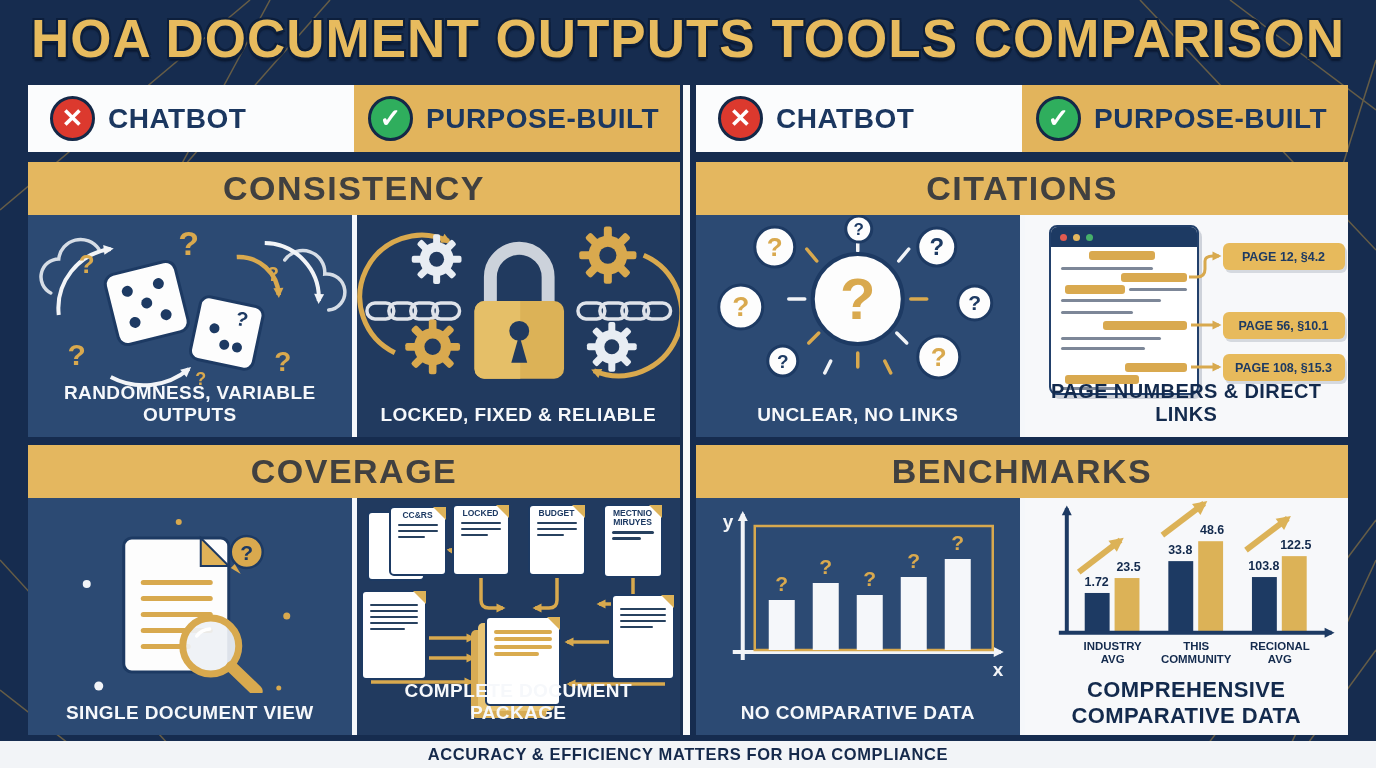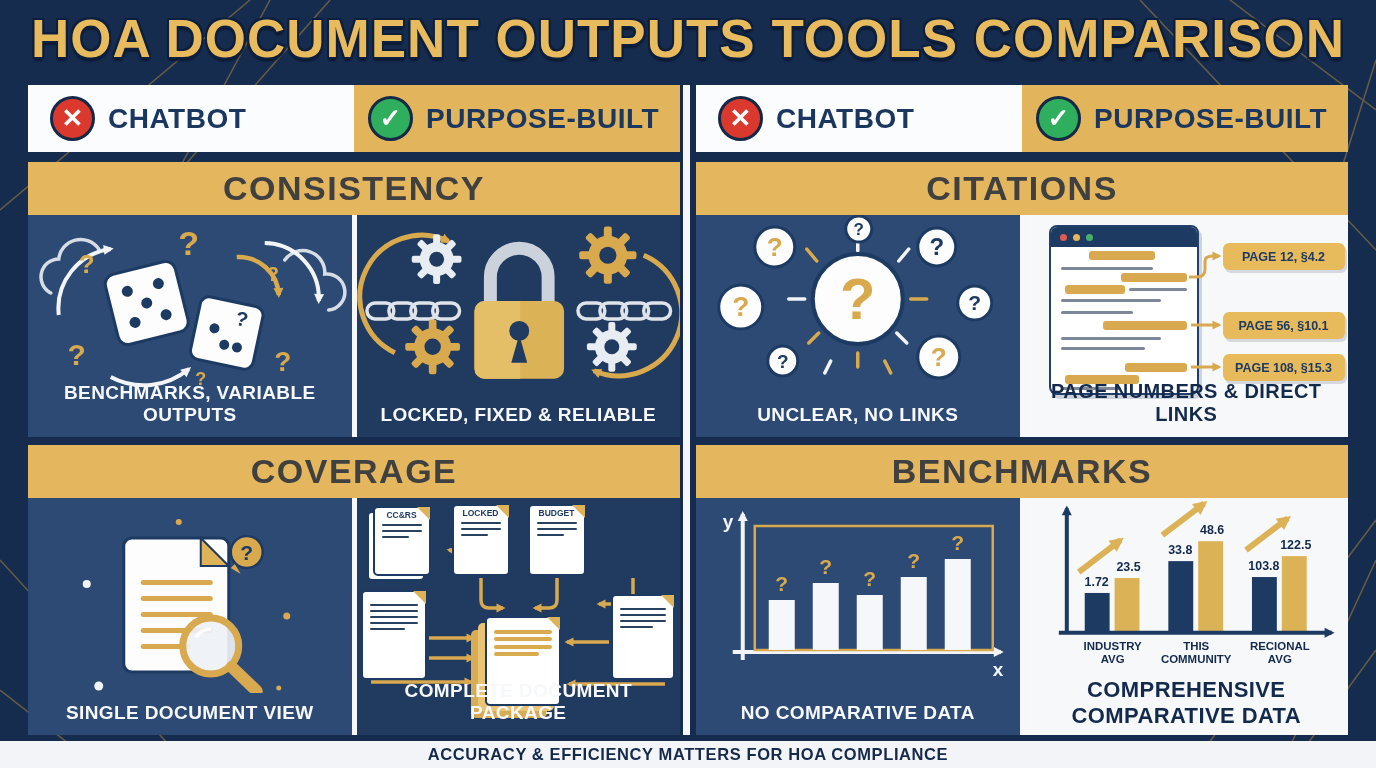--- a/index.html
+++ b/index.html
@@ -149,7 +149,7 @@
               <text x="12" y="-10" font-size="20" font-weight="800" fill="#1d3a63" text-anchor="middle">?</text>
             </g>
           </svg>
-          <div class="caption light">BENCHMARKS, VARIABLE OUTPUTS</div>
+          <div class="caption light">RANDOMNESS, VARIABLE OUTPUTS</div>
         </div>
 
         <div class="panel p-navy-b">

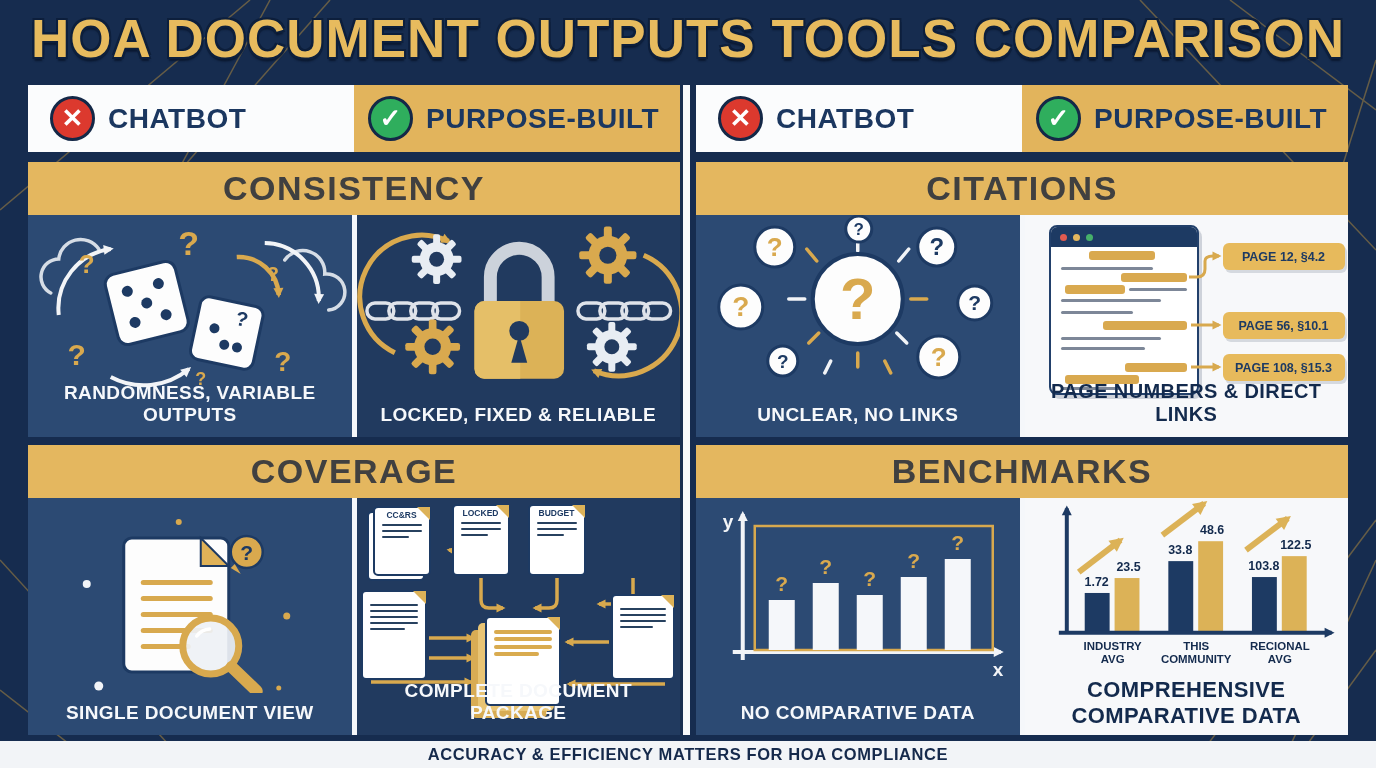--- a/index.html
+++ b/index.html
@@ -263,7 +263,7 @@
                 <path d="M308,186 h-96"></path>
               </g>
             </svg>
-            <div class="mini-doc" style="left:16px;top:8px;width:58px;height:70px;">
+            <div class="mini-doc" style="left:32px;top:8px;width:58px;height:70px;">
               <span class="fold"></span>
               <div class="dlabel">CC&amp;RS</div>
               <div class="dline"></div>

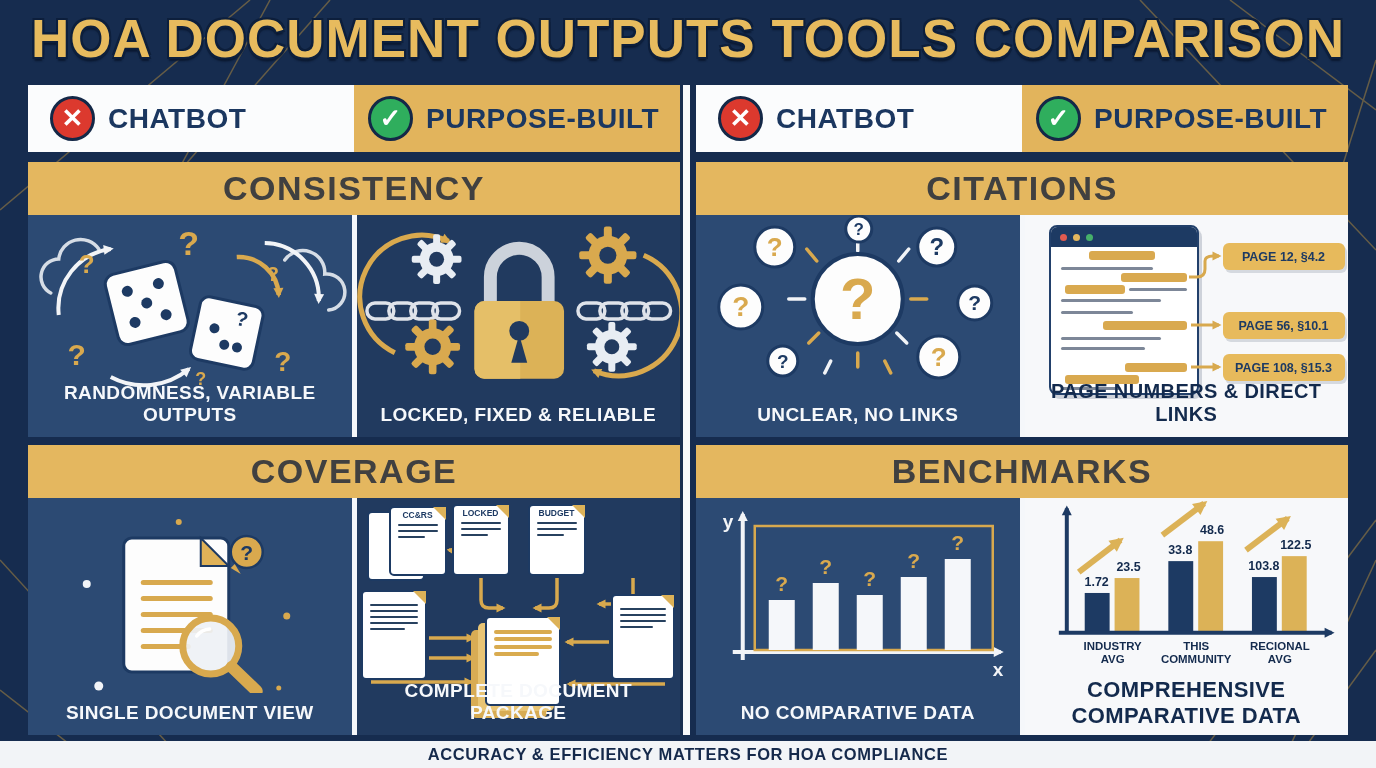--- a/index.html
+++ b/index.html
@@ -282,6 +282,12 @@
               <div class="dlabel">BUDGET</div>
               <div class="dline"></div>
                 <div class="dline"></div>
+                <div class="dline short"></div>
+            </div>
+            <div class="mini-doc" style="left:246px;top:6px;width:60px;height:74px;">
+              <span class="fold"></span>
+              <div class="dlabel">MECTNIO MIRUYES</div>
+              <div class="dline"></div>
                 <div class="dline short"></div>
             </div>
             <div class="mini-doc" style="left:4px;top:92px;width:66px;height:90px;">

